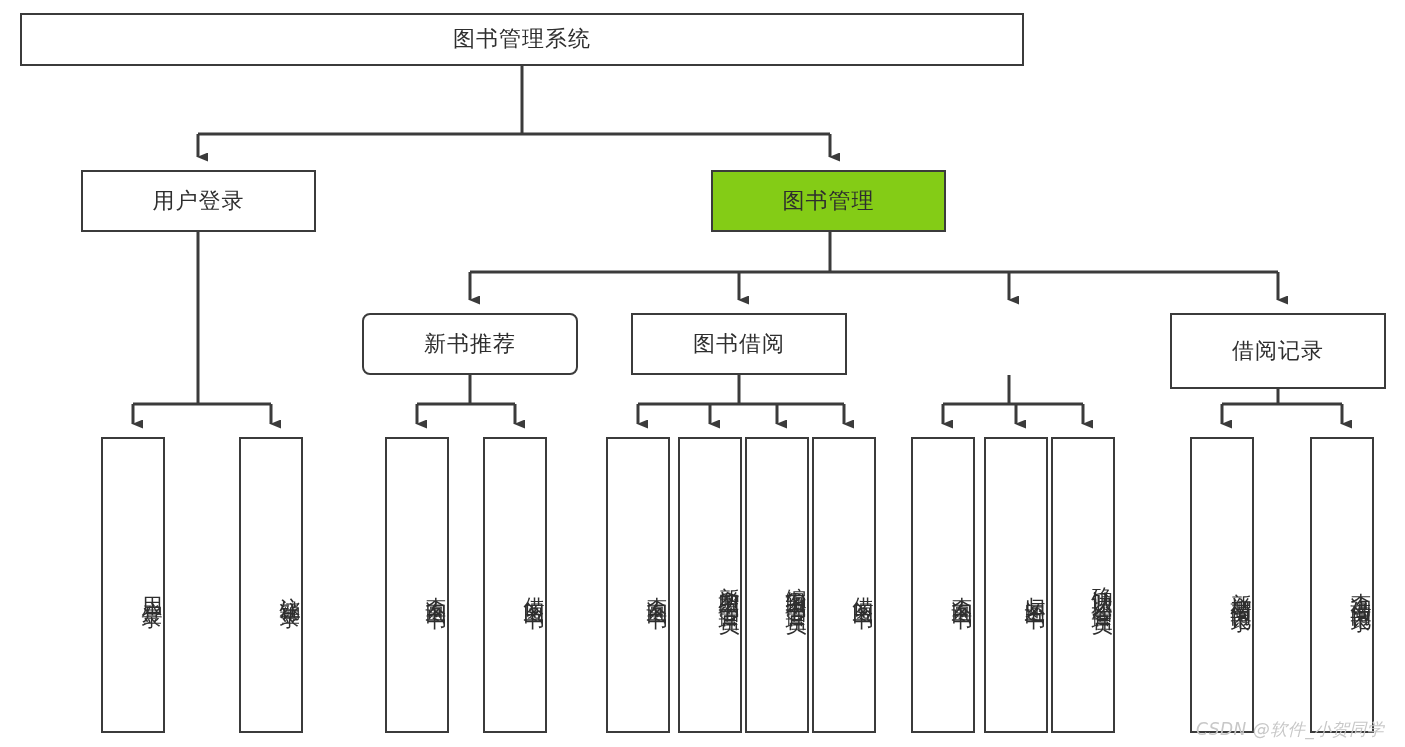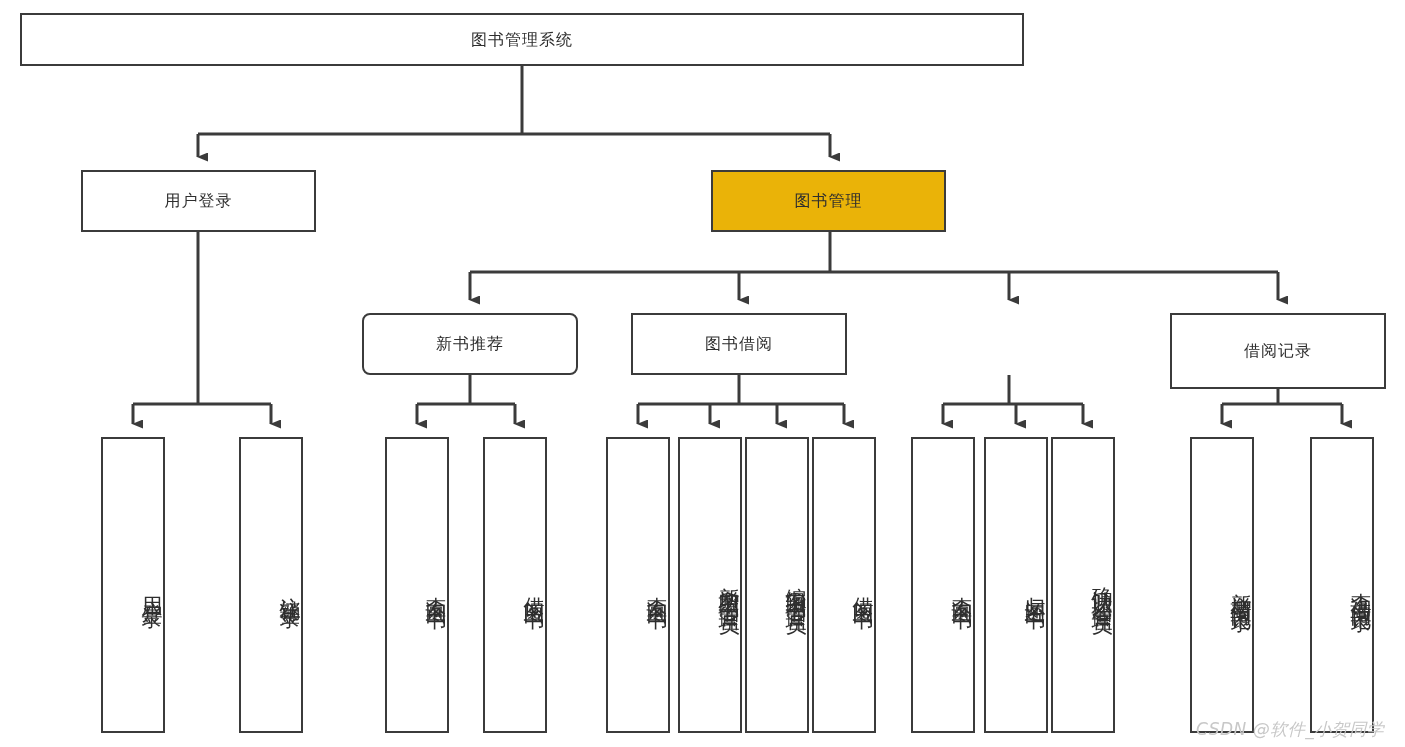--- a/index.html
+++ b/index.html
@@ -36,7 +36,7 @@
     color: #2e2e2e;
   }
   .node.horiz {
-    font-size: 16px;
+    font-size: 22px;
     letter-spacing: 1px;
     line-height: 1.2;
   }

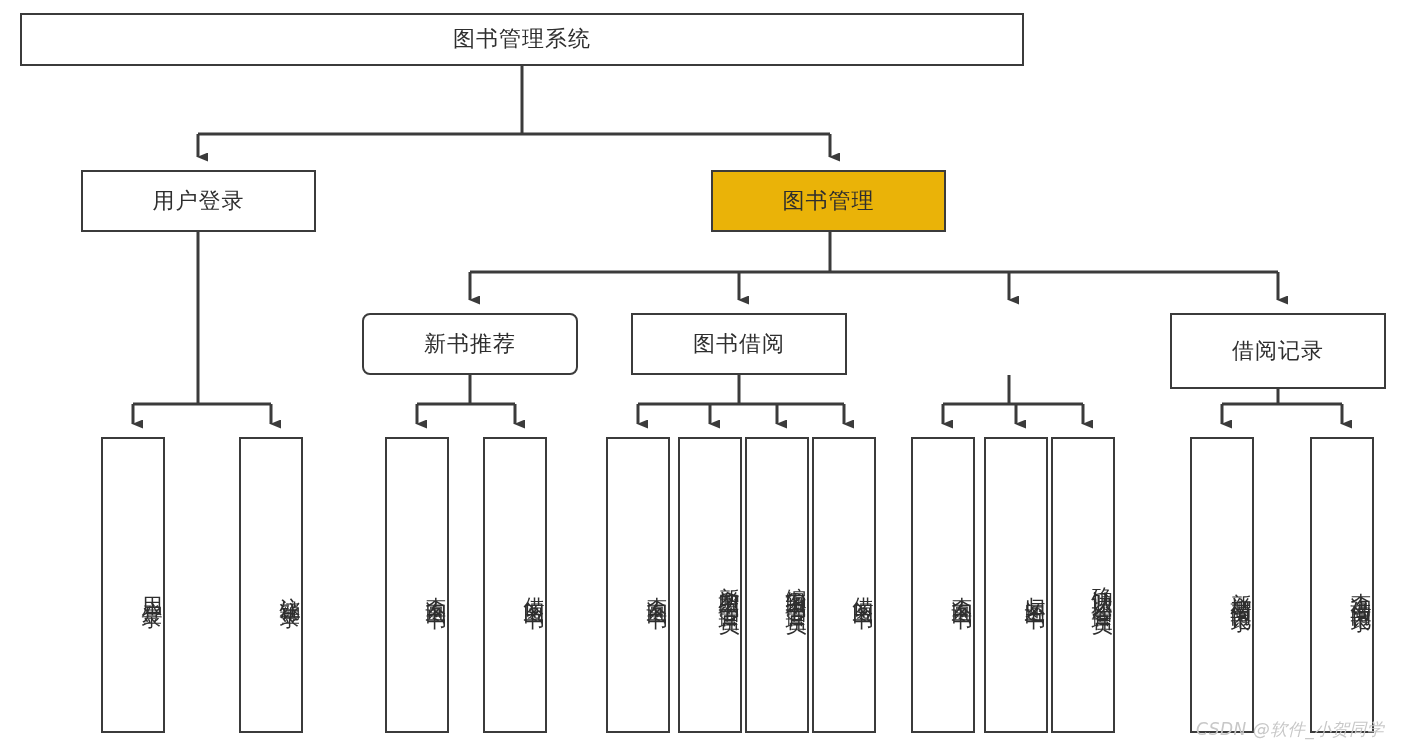--- a/index.html
+++ b/index.html
@@ -125,7 +125,7 @@
   <div class="node horiz" style="left: 81px; top: 170px; width: 235px; height: 62px; border-color: rgb(59, 59, 59); color: rgb(46, 46, 46); background: rgb(255, 255, 255);">
     <span class="nlabel">用户登录</span>
   </div>
-  <div class="node horiz" style="left: 711px; top: 170px; width: 235px; height: 62px; border-color: rgb(59, 59, 59); color: rgb(46, 46, 46); background: #eab308;">
+  <div class="node horiz" style="left: 711px; top: 170px; width: 235px; height: 62px; border-color: rgb(59, 59, 59); color: rgb(46, 46, 46); background: #84cc16;">
     <span class="nlabel">图书管理</span>
   </div>
 

